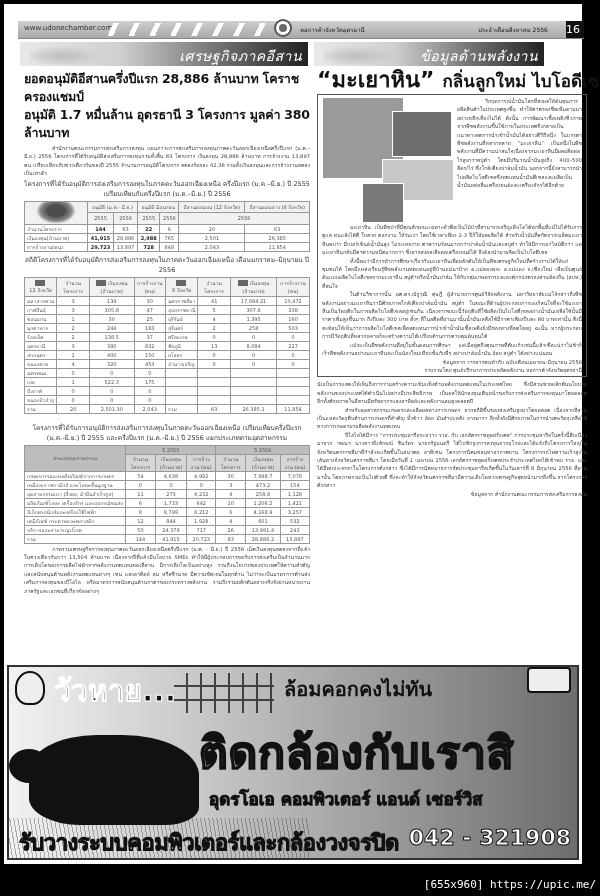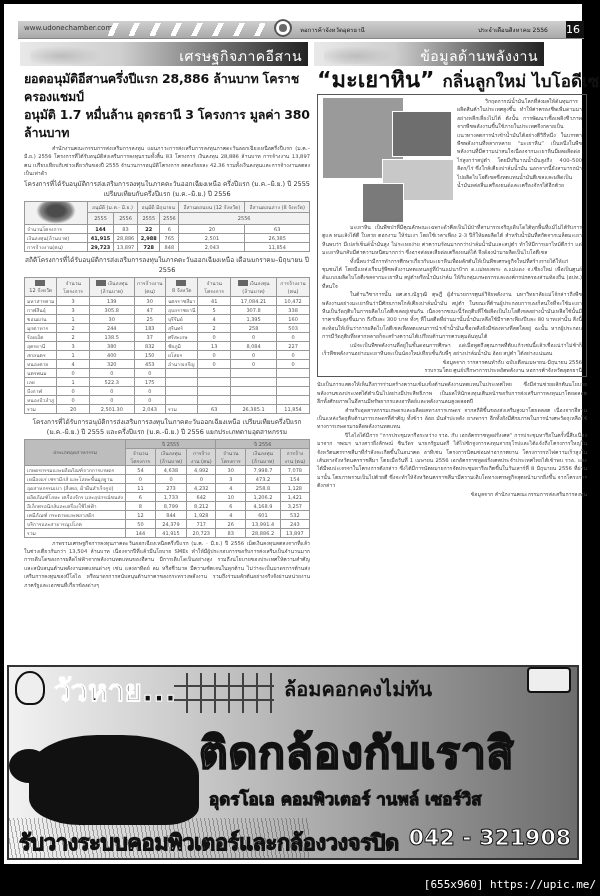--- a/index.html
+++ b/index.html
@@ -13,7 +13,7 @@
   .masthead .center{position:absolute;left:282px;top:4px;font-size:6px;color:#111;}
   .masthead .date{position:absolute;left:460px;top:4px;font-size:6px;color:#111;}
   .masthead .pno{position:absolute;right:0;top:0;width:18px;height:17px;background:#111;color:#fff;font-size:11px;text-align:left;line-height:17px;}
-  .banner{position:absolute;height:24px;background:linear-gradient(90deg,#e9e9e9 0%,#cfcfcf 35%,#6e6e6e 70%,#222 100%);}
+  .banner{position:absolute;height:24px;background:linear-gradient(90deg,#e9e9e9 0%,#cfcfcf 35%,#6e6e6e 70%,#222 100%);font-style:italic;}
   .banner .label{position:absolute;right:6px;top:3px;font-size:14px;color:#fff;letter-spacing:.5px;}
   .banner .map{position:absolute;left:10px;top:2px;width:80px;height:20px;background:radial-gradient(ellipse at 40% 60%,#bdbdbd,transparent 60%);}
   .col-left{position:absolute;left:24px;top:70px;width:286px;}

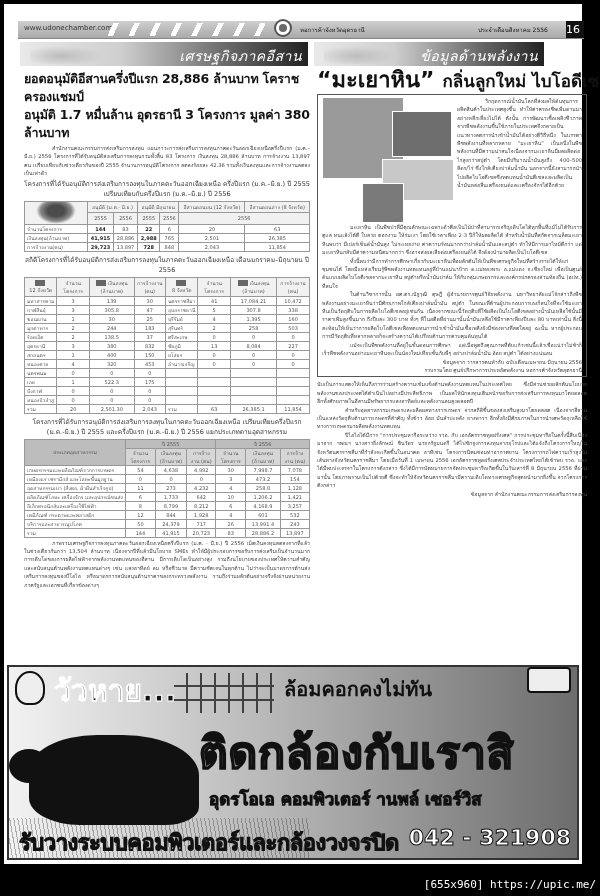--- a/index.html
+++ b/index.html
@@ -273,7 +273,7 @@
       </tbody>
   </table>
 
-  <div class="caption" style="margin-top:3px">โครงการที่ได้รับการอนุมัติการส่งเสริมการลงทุนในภาคตะวันออกเฉียงเหนือ เปรียบเทียบครึ่งปีแรก (ม.ค.-มิ.ย.) ปี 2555 และครึ่งปีแรก (ม.ค.-มิ.ย.) ปี 2556 แยกประเภทตามอุตสาหกรรม</div>
+  <div class="caption" style="margin-top:9px">โครงการที่ได้รับการอนุมัติการส่งเสริมการลงทุนในภาคตะวันออกเฉียงเหนือ เปรียบเทียบครึ่งปีแรก (ม.ค.-มิ.ย.) ปี 2555 และครึ่งปีแรก (ม.ค.-มิ.ย.) ปี 2556 แยกประเภทตามอุตสาหกรรม</div>
 
   <table class="t" style="margin-top:2px">
     <tbody>

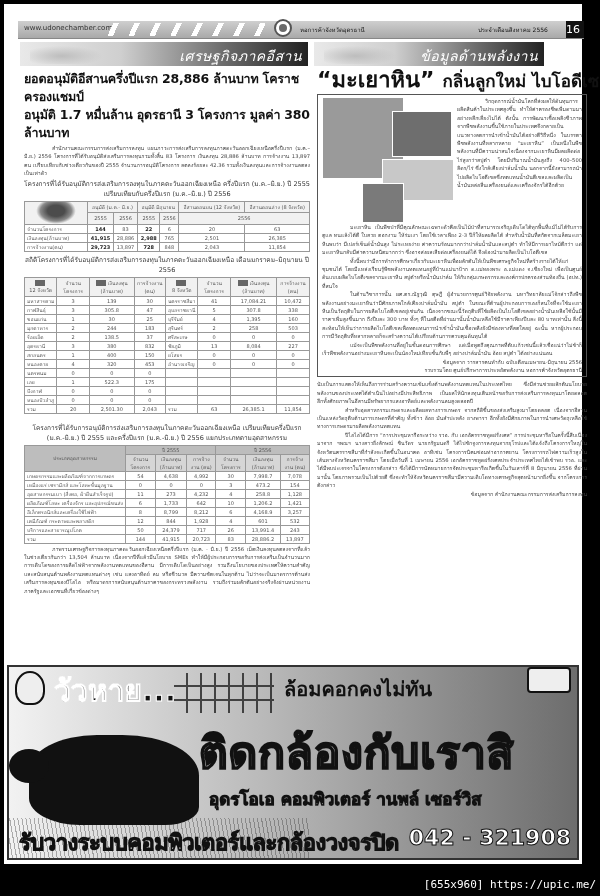--- a/index.html
+++ b/index.html
@@ -404,7 +404,7 @@
   <span class="t1">วัวหาย...</span>
   <span class="t2">ล้อมคอกคงไม่ทัน</span>
   <span class="t3">ติดกล้องกับเราสิ</span>
-  <span class="t4">อุดรโอเอ คอมพิวเตอร์ านพล์ เซอร์วิส</span>
+  <span class="t4">อุดรโอเอ คอมพิวเตอร์ แอนด์ เซอร์วิส</span>
   <span class="t5">รับวางระบบคอมพิวเตอร์และกล้องวงจรปิด</span>
   <span class="phone">042 - 321908</span>
 </div>

